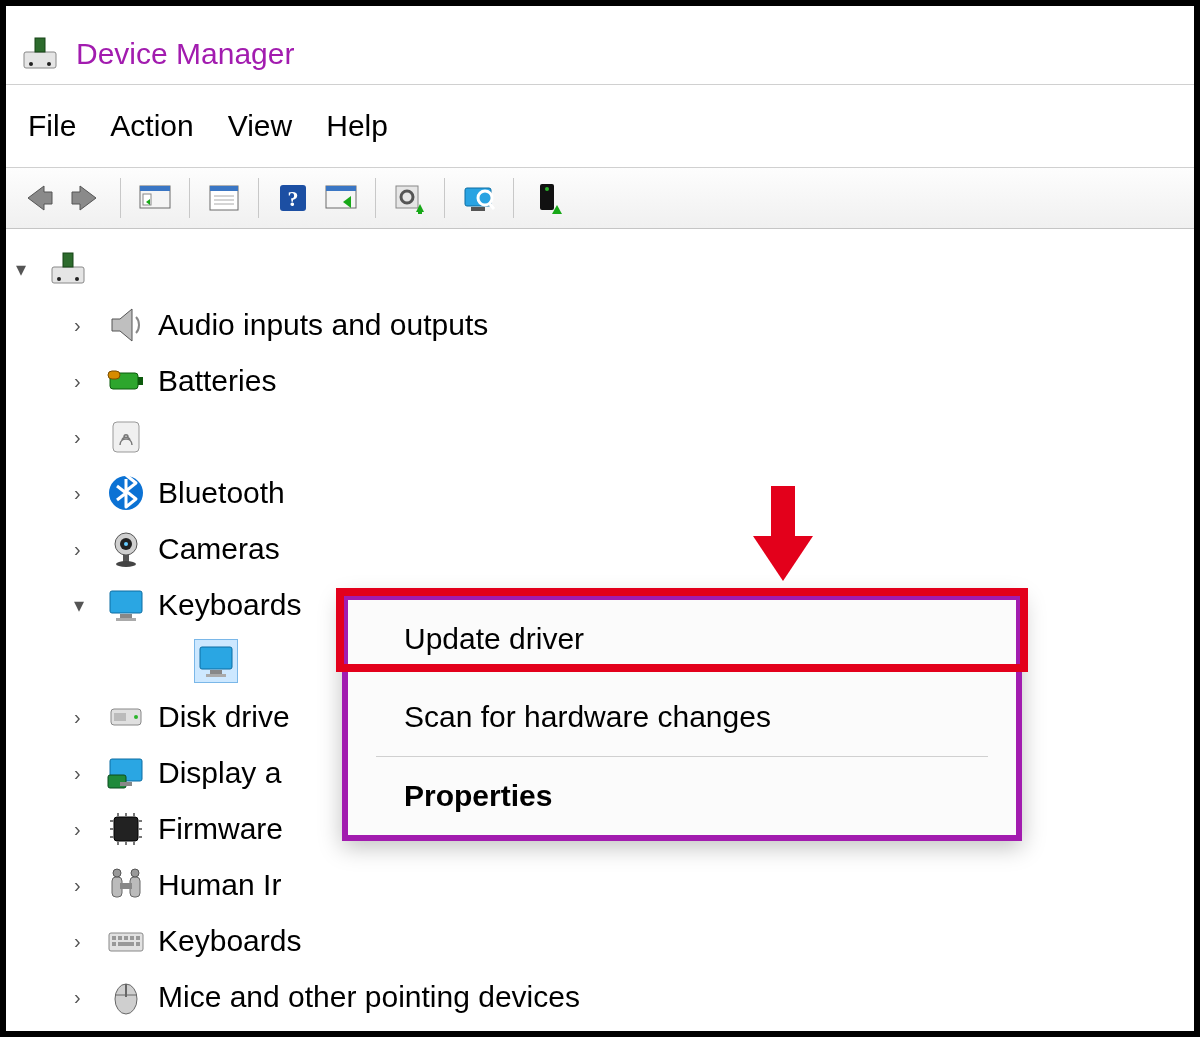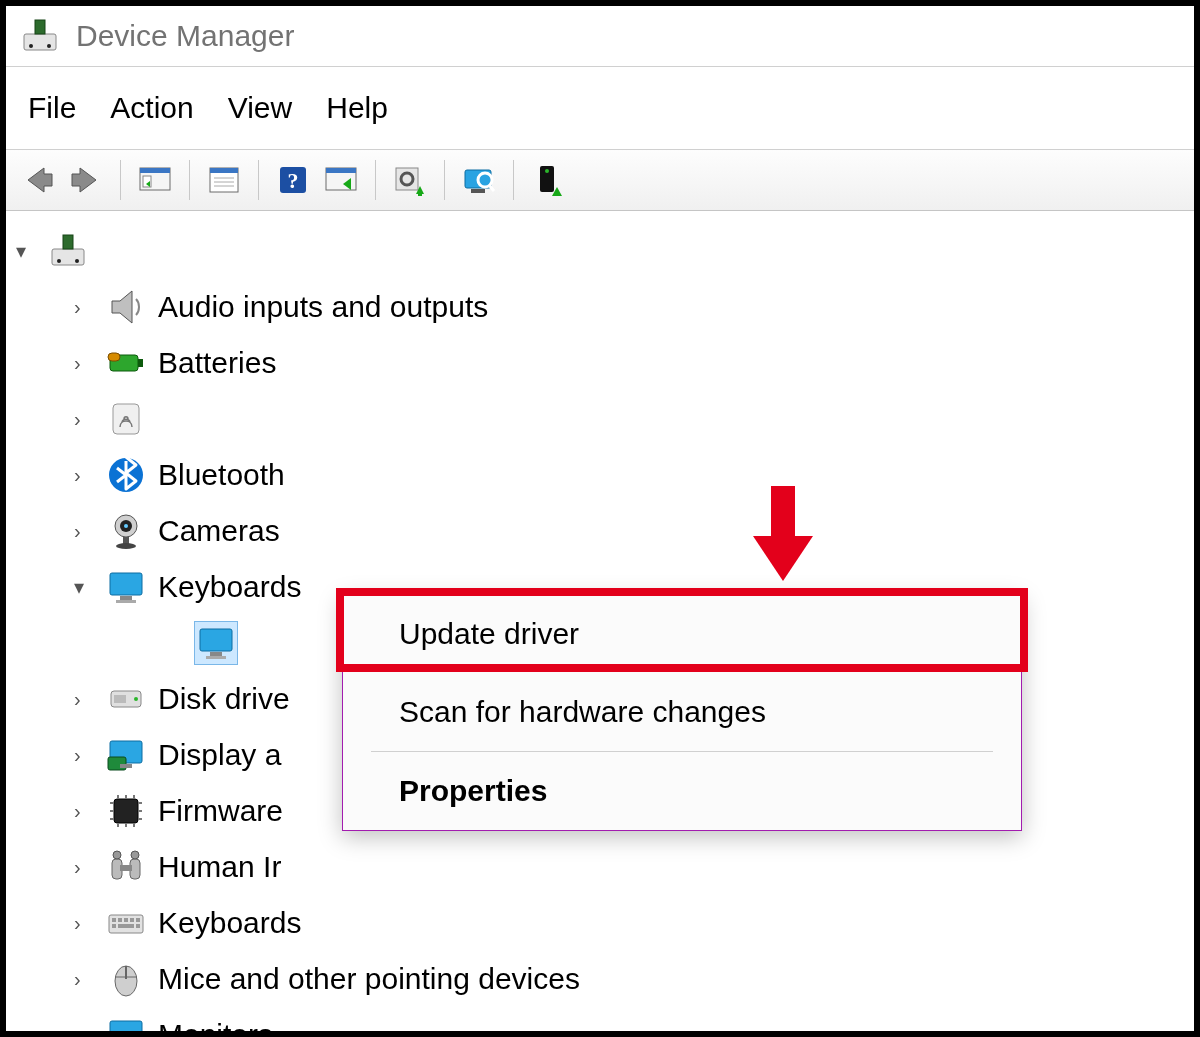--- a/index.html
+++ b/index.html
@@ -17,9 +17,9 @@
     display: flex;
     align-items: center;
     gap: 14px;
-    padding: 8px 12px 8px 12px;
+    padding: 26px 12px 8px 12px;
     font-size: 30px;
-    color: #737373;
+    color: #a21caf;
   }
   .titlebar .title { font-weight: 400; }
   .menubar {

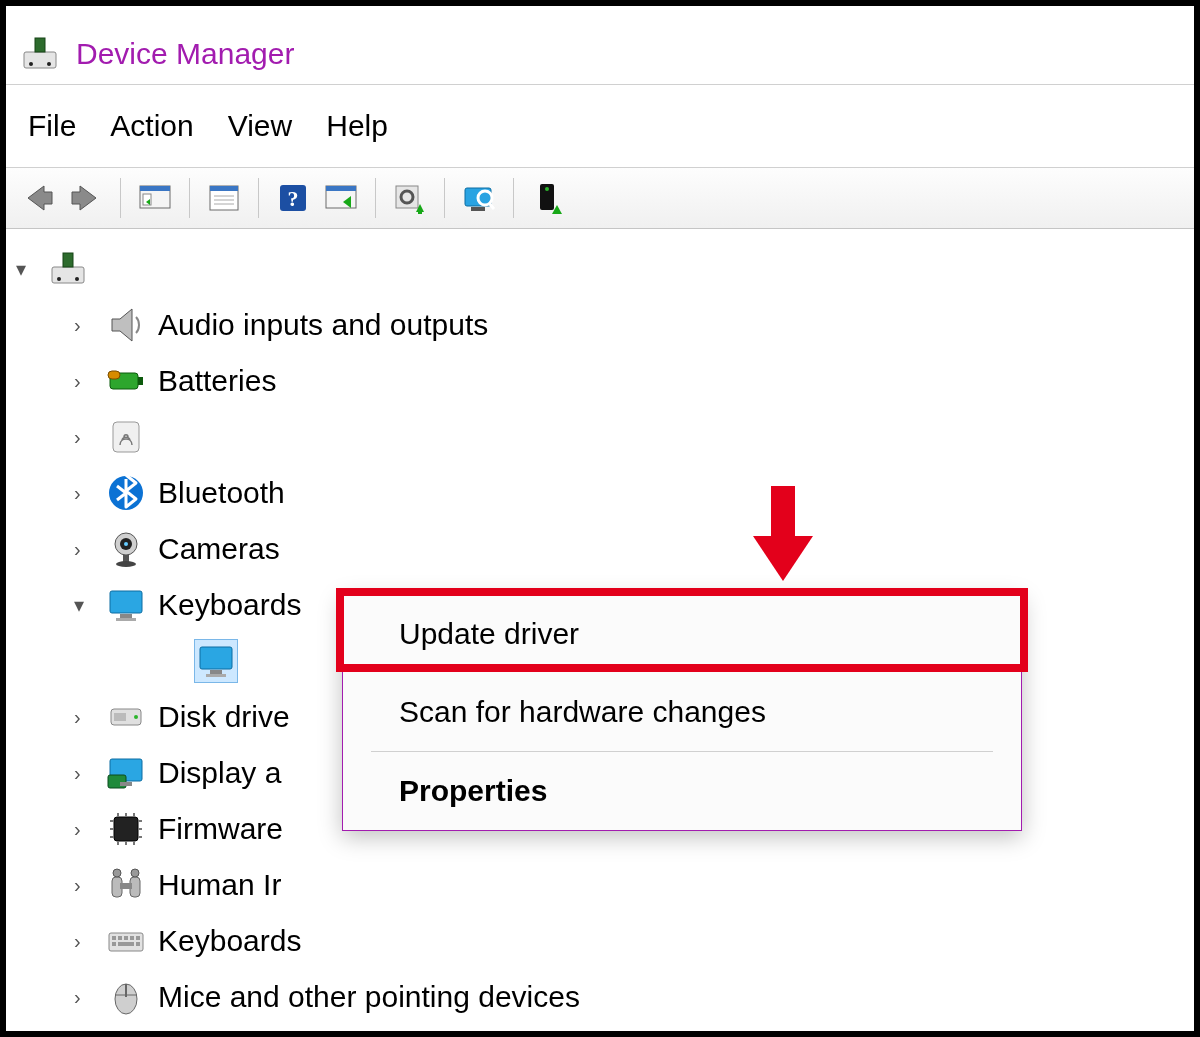--- a/index.html
+++ b/index.html
@@ -87,7 +87,7 @@
     top: 588px;
     width: 680px;
     background: #fbfbfb;
-    border: 1px solid #a21caf;
+    border: 6px solid #a21caf;
     box-shadow: 0 6px 22px rgba(0,0,0,0.25);
     padding: 0;
     font-size: 30px;

